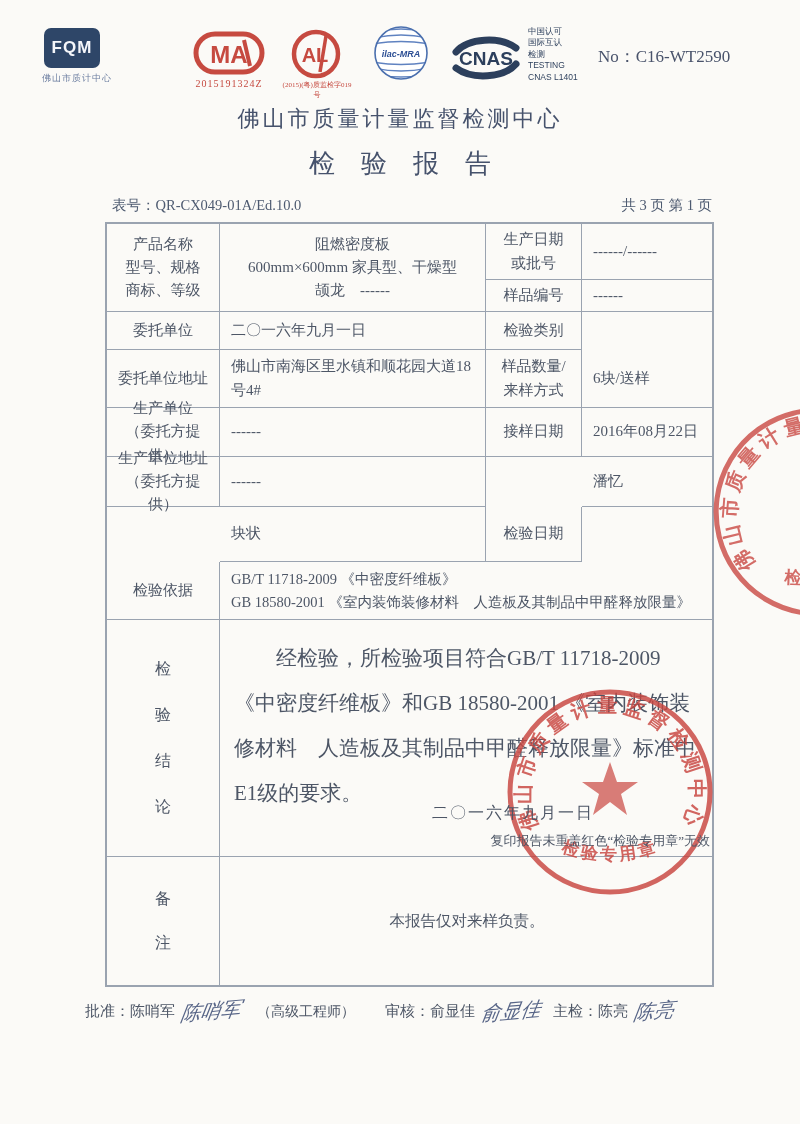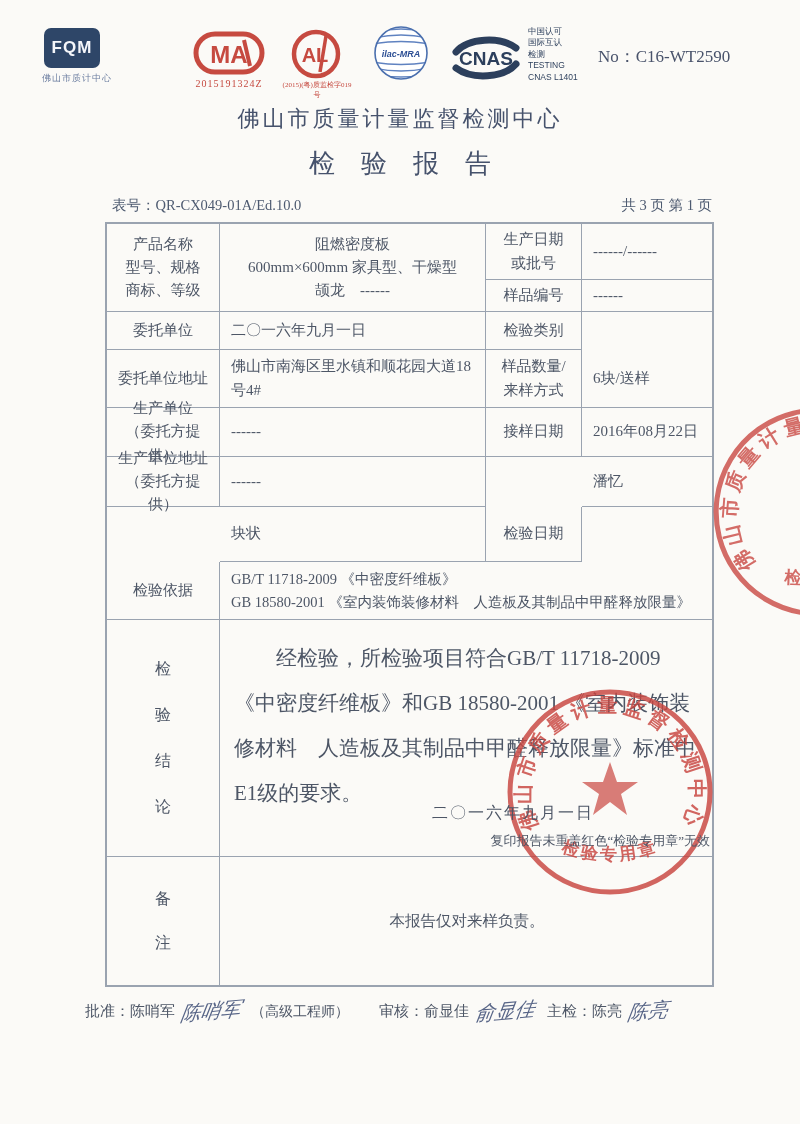--- a/index.html
+++ b/index.html
@@ -66,7 +66,7 @@
     display:inline-block; transform:rotate(-5deg) skewX(-14deg); margin:0 6px;
     white-space:nowrap; }
   .ftitle { font-size:14px; }
-  .fgap1 { margin-left:4px; } .fgap2 { margin-left:30px; } .fgap3 { margin-left:6px; }
+  .fgap1 { margin-left:10px; } .fgap2 { margin-left:30px; } .fgap3 { margin-left:6px; }
 </style>
 </head>
 <body>

